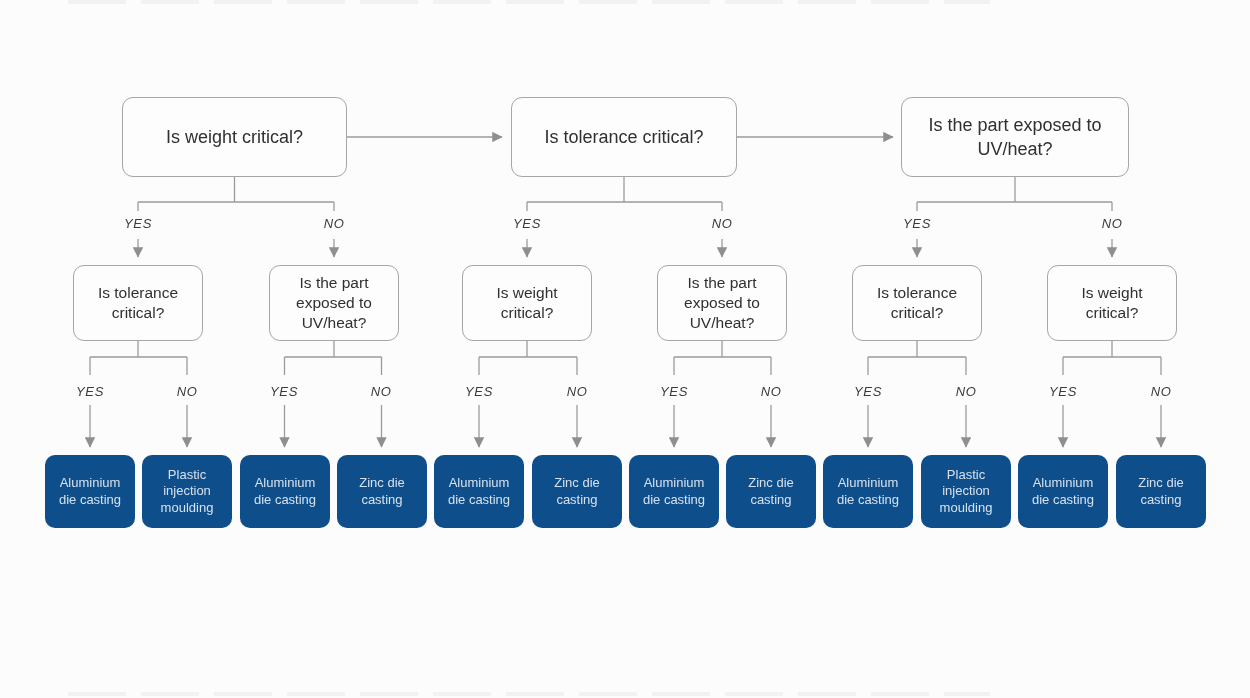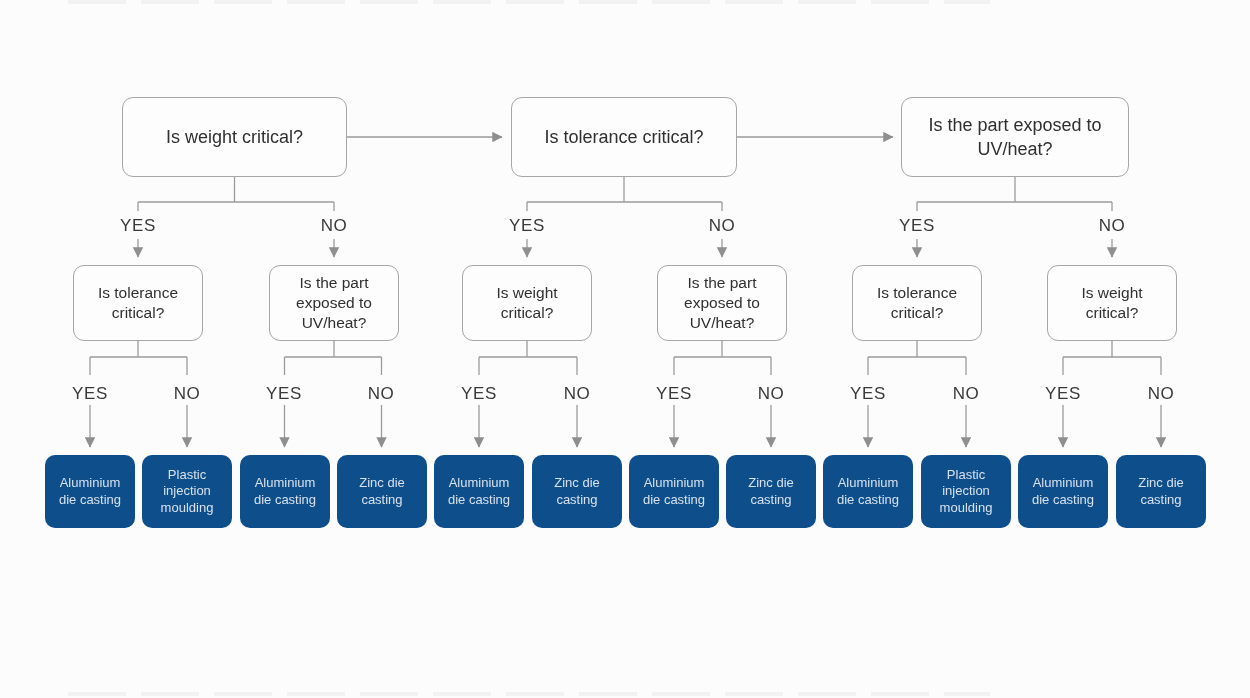--- a/index.html
+++ b/index.html
@@ -37,8 +37,8 @@
 
   .yn {
     position: absolute; transform: translateX(-50%);
-    font-size: 17px; letter-spacing: 0.6px;
-    color: #3a3a3a; white-space: nowrap;
+    font-size: 13px; letter-spacing: 0.6px;
+    color: #3a3a3a; white-space: nowrap; font-style: italic;
   }
 
   .edge-strip {

